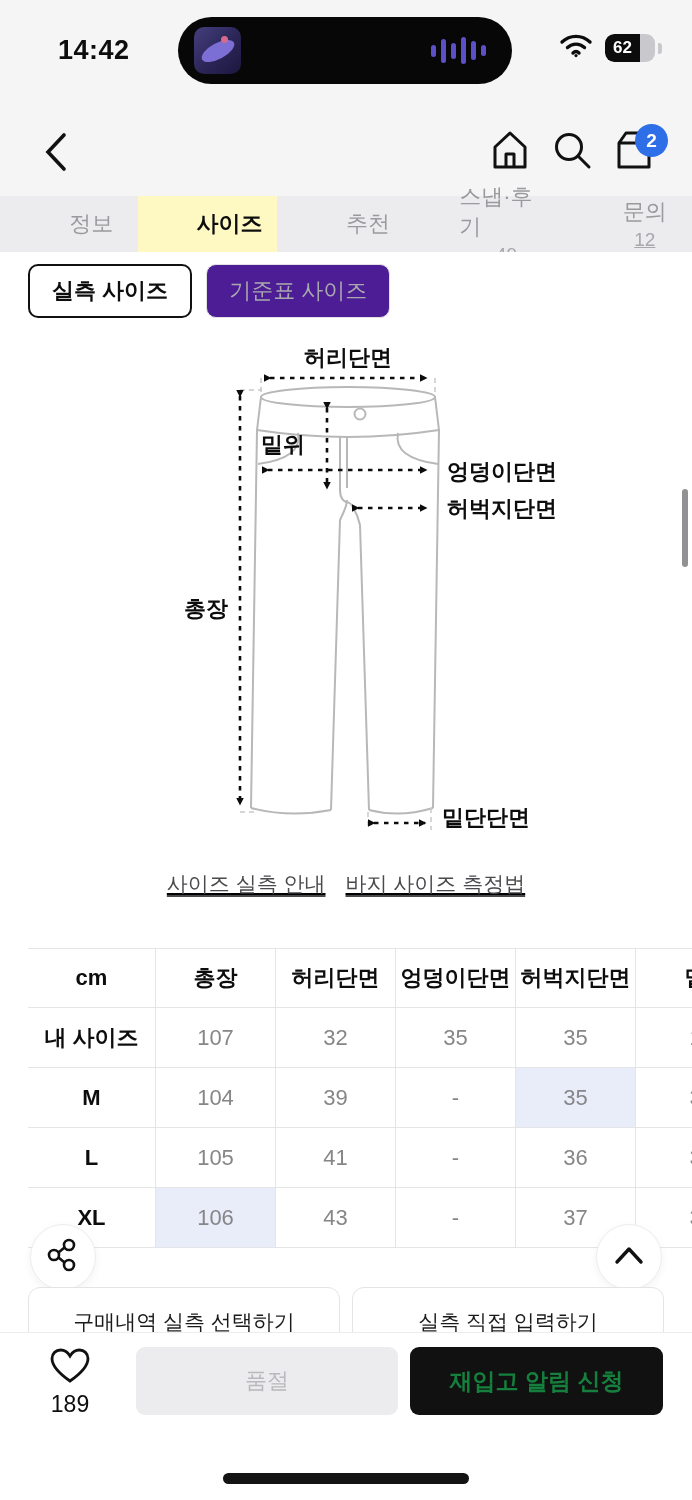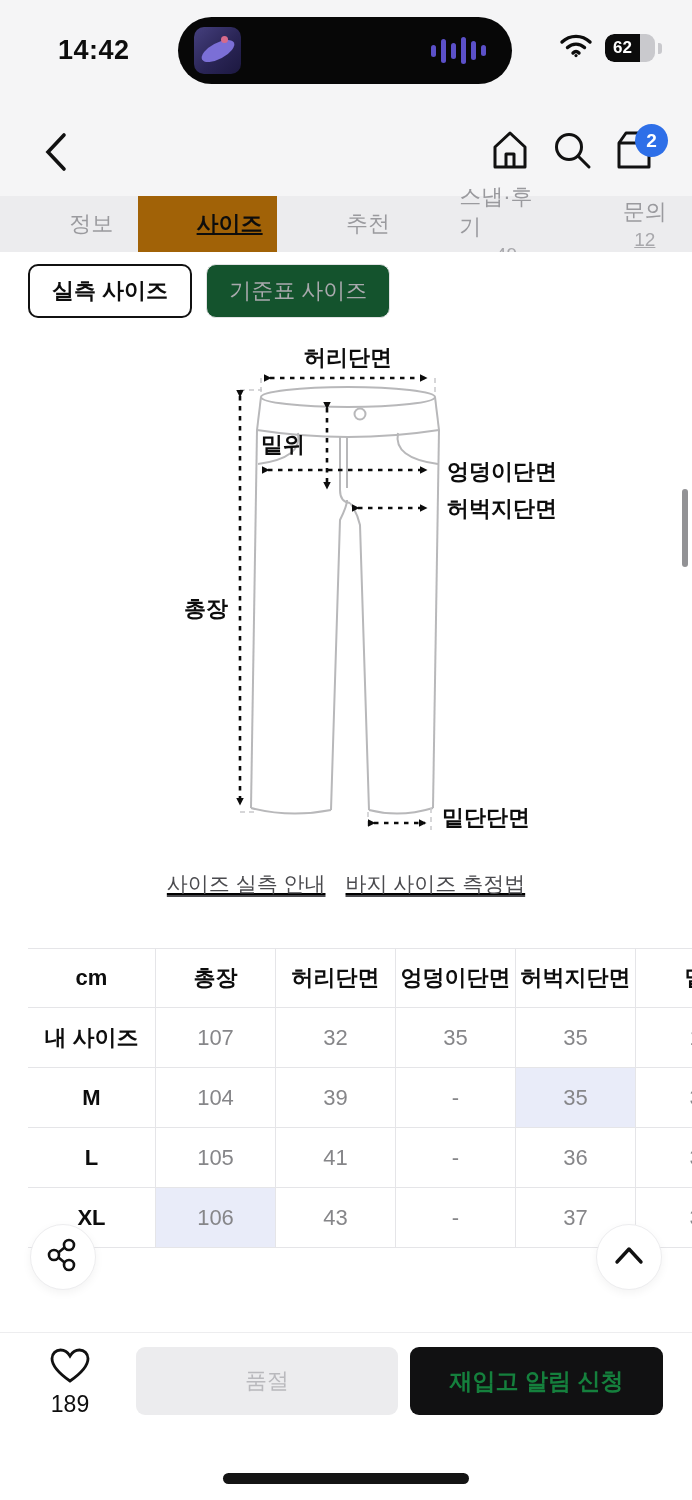--- a/index.html
+++ b/index.html
@@ -34,7 +34,7 @@
   .tab { flex:1 1 0; display:flex; flex-direction:column; align-items:center; justify-content:center; gap:2px; color:#9a9a9e;padding-left:44px; }
   .tab .lbl { font-size:22px; }
   .tab .cnt { font-size:19px; color:#a8a8ac;text-decoration:underline; }
-  .tab.selected { background:#a16207; color:#0d0d0d;text-decoration:underline; }
+  .tab.selected { background:#fef9c3; color:#0d0d0d; }
   .tab.selected .lbl { font-weight:700; }
   
   .content { position:absolute; left:0; top:252px; width:692px; height:1080px; background:#fff; }

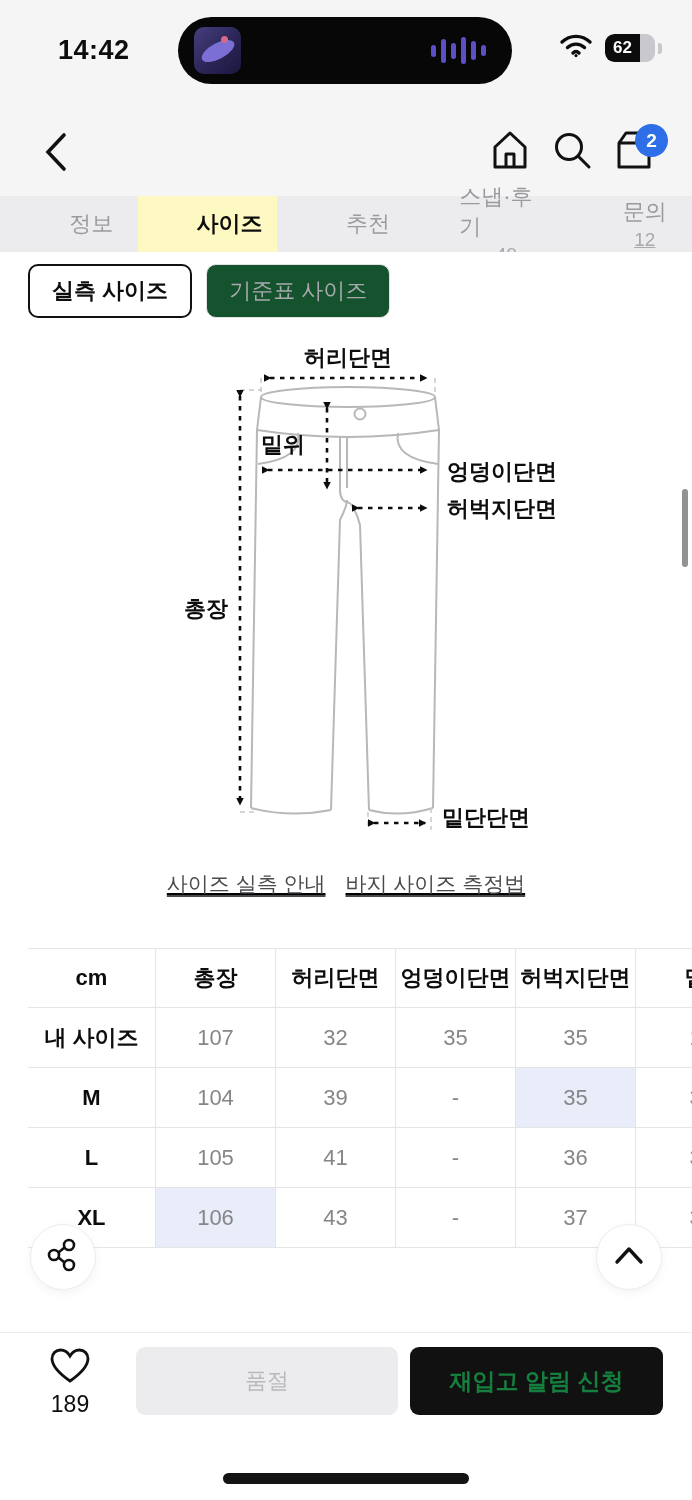--- a/index.html
+++ b/index.html
@@ -41,7 +41,7 @@
   .toggle-row { position:absolute; left:28px; top:12px; display:flex; gap:14px; }
   .pill { height:54px; padding:0 22px; display:flex; align-items:center; justify-content:center; border-radius:10px; font-size:22px; }
   .pill.on { border:2.5px solid #111; color:#0d0d0d; font-weight:700; background:#fff; }
-  .pill.off { border:1.5px solid #e2e2e4; color:#a9a9ad; background:#14532d; }
+  .pill.off { border:1.5px solid #e2e2e4; color:#a9a9ad; background:#4c1d95; }
   .diagram { position:absolute; left:0; top:88px; width:692px; height:520px; }
   .links { position:absolute; left:0; top:618px; width:692px; display:flex; justify-content:center; gap:20px;text-decoration:underline; }
   .links a { font-size:21px; color:#4a4a4e; text-decoration:underline; text-underline-offset:4px; }

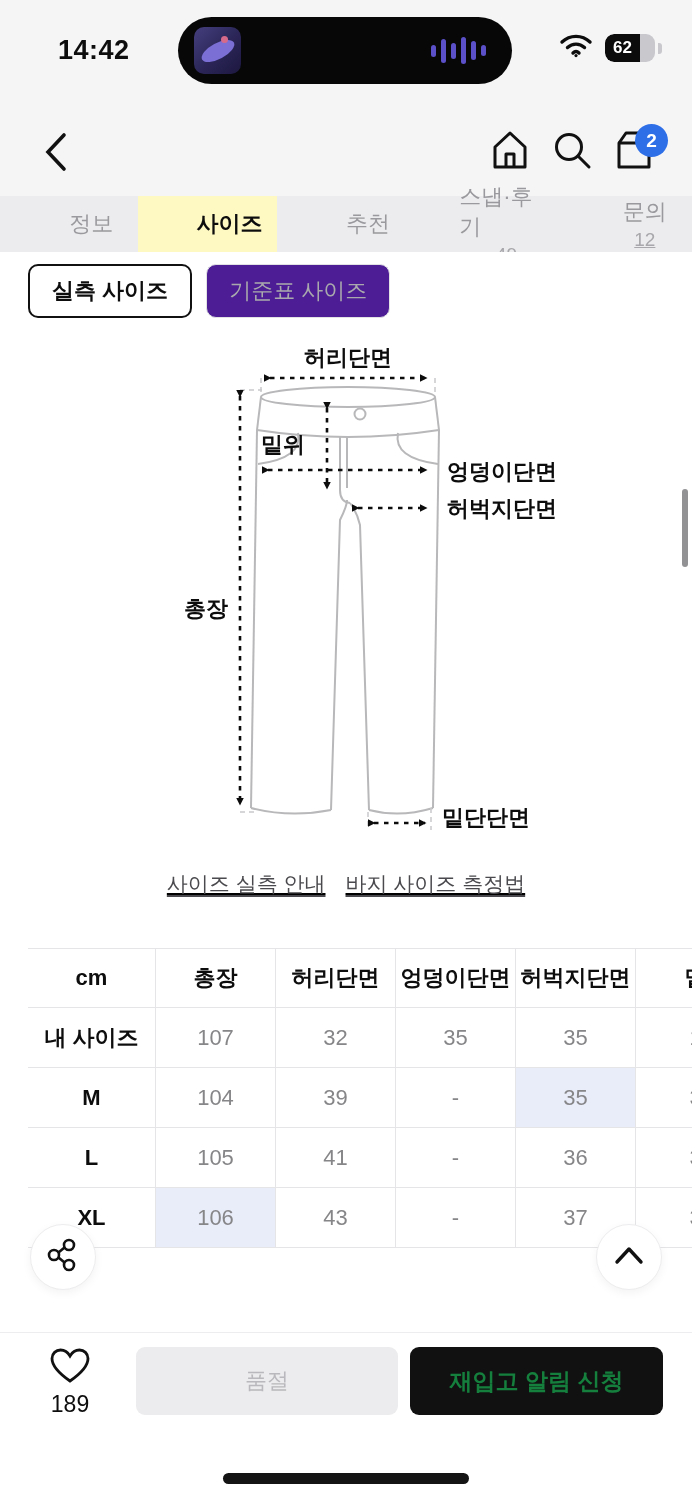--- a/index.html
+++ b/index.html
@@ -307,6 +307,10 @@
     </span>
   </div>
 
+  <div class="actions">
+    <div class="act-btn">구매내역 실측 선택하기</div>
+    <div class="act-btn">실측 직접 입력하기</div>
+  </div>
 
   <div class="bottombar">
     <div class="like">

